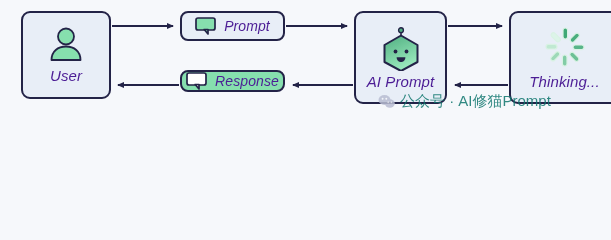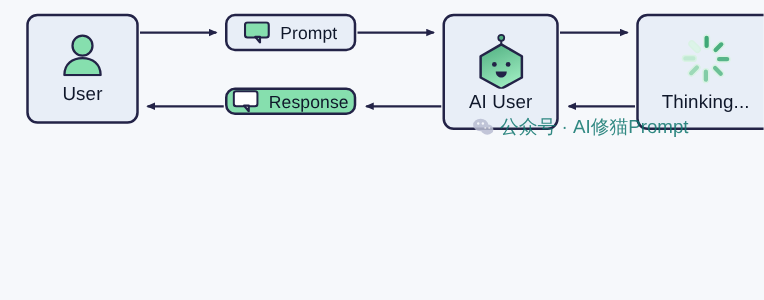--- a/index.html
+++ b/index.html
@@ -29,11 +29,12 @@
   }
   .node-lightblue { background: #e8eef7; }
   .node-label {
-    color: #0f172a;
+    color: #4c1d95;
     font-size: 15px;
     line-height: 17px;
     white-space: nowrap;
     letter-spacing: 0.1px;
+    font-style: italic;
   }
   
   #node-user {

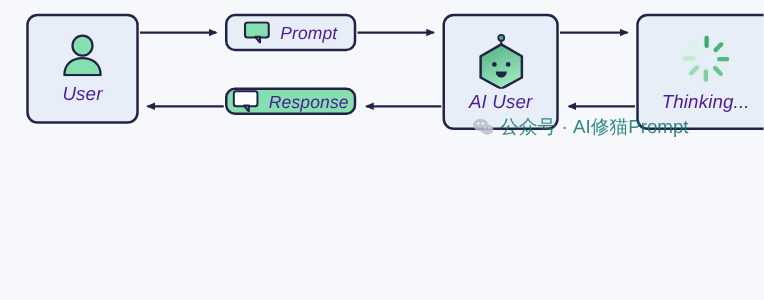--- a/index.html
+++ b/index.html
@@ -187,7 +187,7 @@
         <path d="M18.6,32.2 L27.4,32.2 C27.4,35.4 25,37 23,37 C21,37 18.6,35.4 18.6,32.2 Z" fill="#232347"></path>
       </svg>
     </span>
-    <span class="node-label">AI User</span>
+    <span class="node-label">AI Prompt</span>
   </div>
 
   <div class="node node-lightblue" id="node-thinking">

